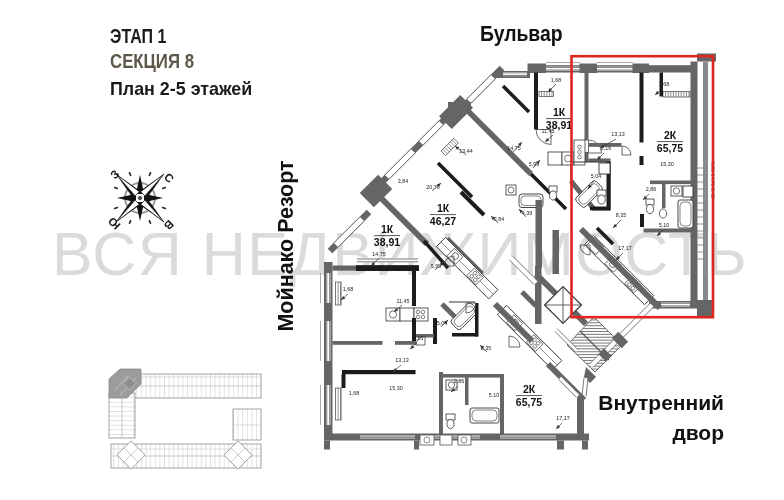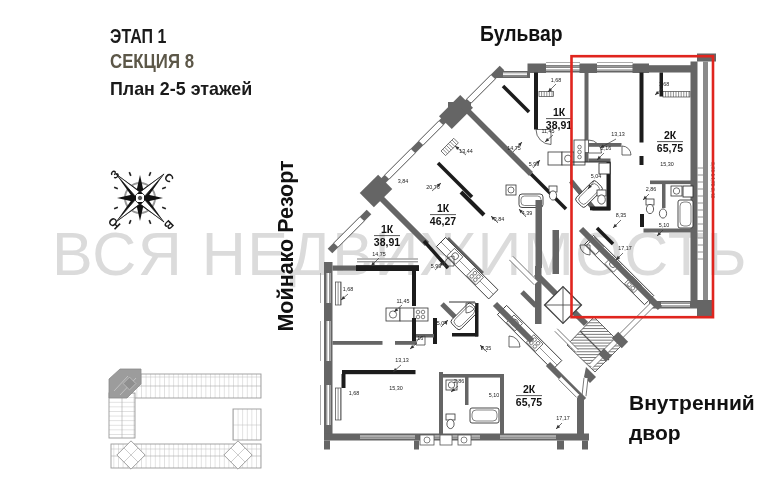--- a/index.html
+++ b/index.html
@@ -21,7 +21,7 @@
 
 <div class="abs" style="left:480px;top:21px;font-size:22px;font-weight:bold;color:#111;transform:scaleX(0.88);transform-origin:0 0;">Бульвар</div>
 
-<div class="abs" style="left:629px;top:388px;width:126px;text-align:left;font-size:21px;font-weight:bold;color:#111;line-height:30px;">Внутренний двор</div>
+<div class="abs" style="left:598px;top:388px;width:126px;text-align:right;font-size:21px;font-weight:bold;color:#111;line-height:30px;">Внутренний двор</div>
 
 <div class="abs" style="left:286px;top:246px;transform:translate(-50%,-50%) rotate(-90deg);font-size:21.5px;font-weight:bold;color:#111;white-space:nowrap;">Мойнако Резорт</div>
 

